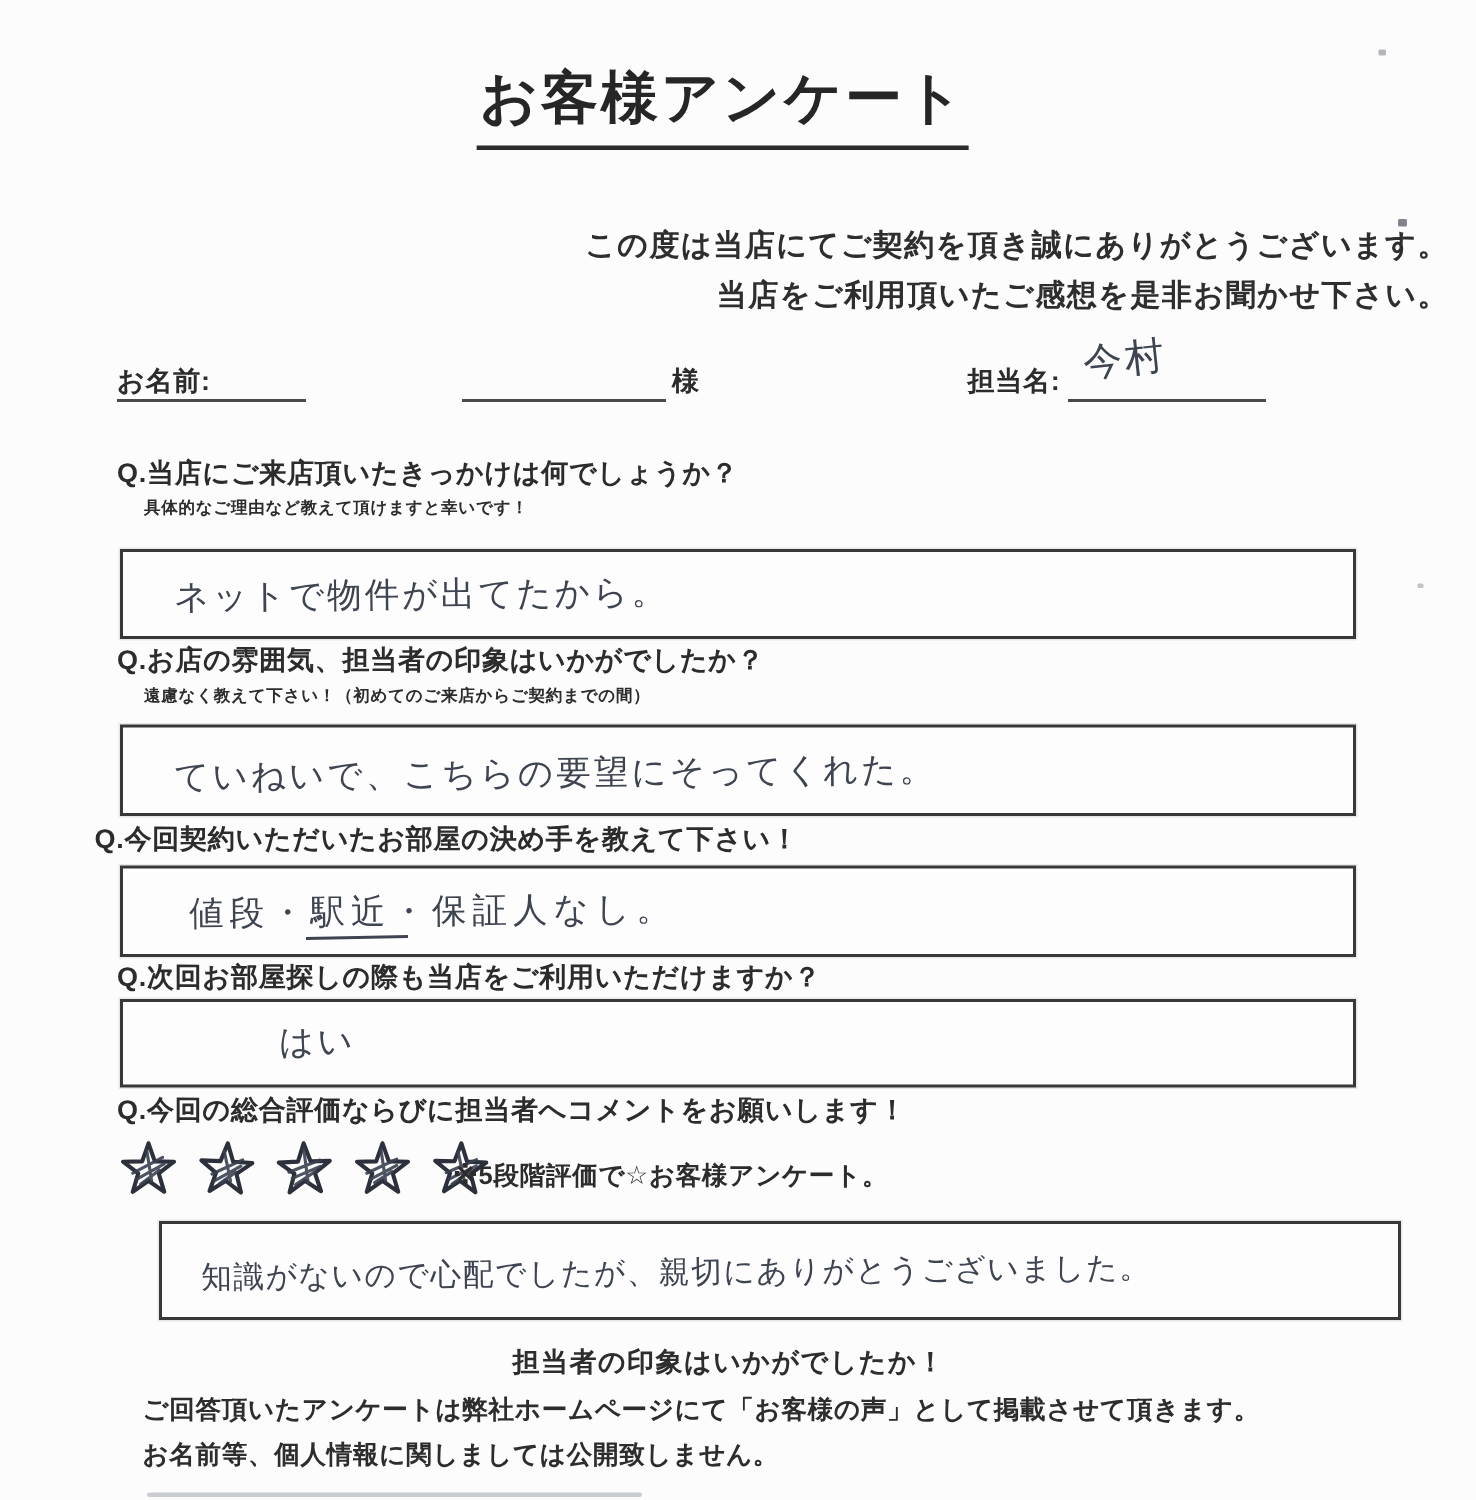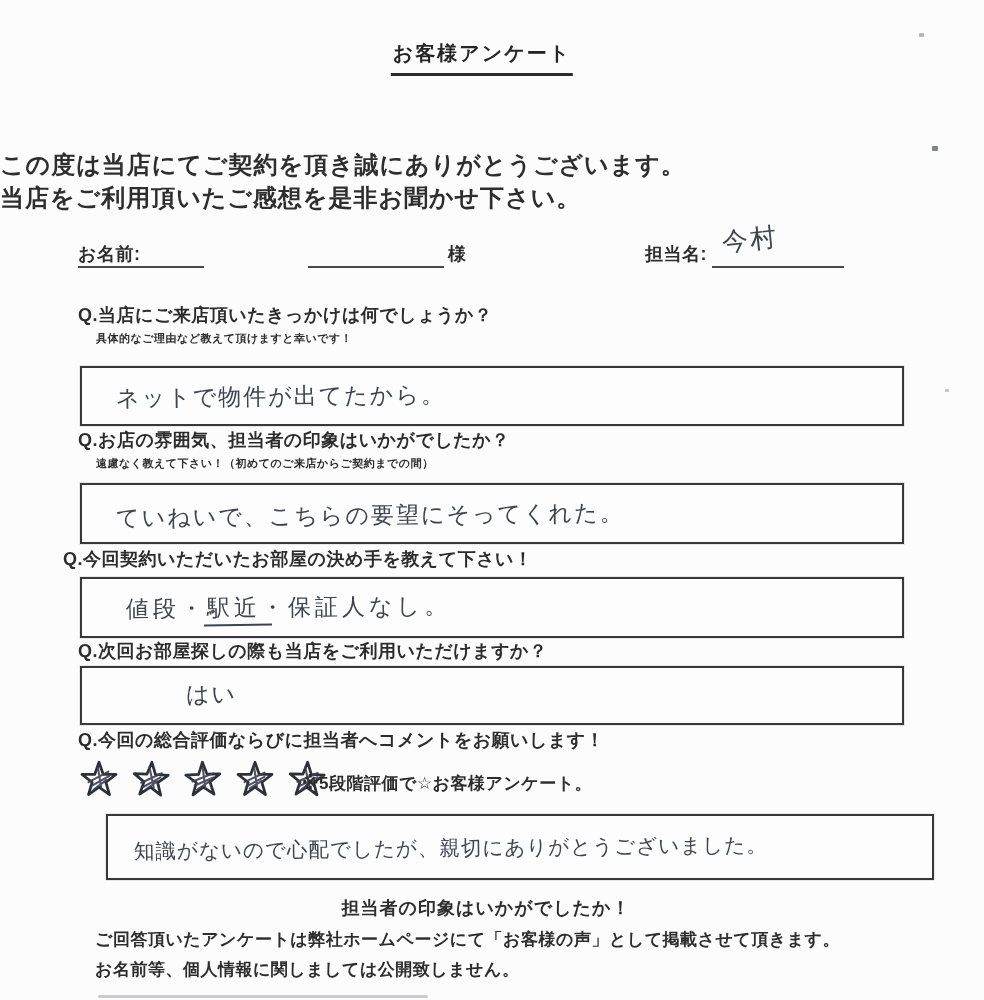--- a/index.html
+++ b/index.html
@@ -16,7 +16,7 @@
   
   .title{
     top:40px;left:482px;transform:translateX(-50%);
-    font-size:20px;font-weight:bold;letter-spacing:2px;
+    font-size:38px;font-weight:bold;letter-spacing:2px;
     border-bottom:3px solid #2b2b2b;padding:0 2px 6px 2px;
     white-space:nowrap;color:#262626;
   }

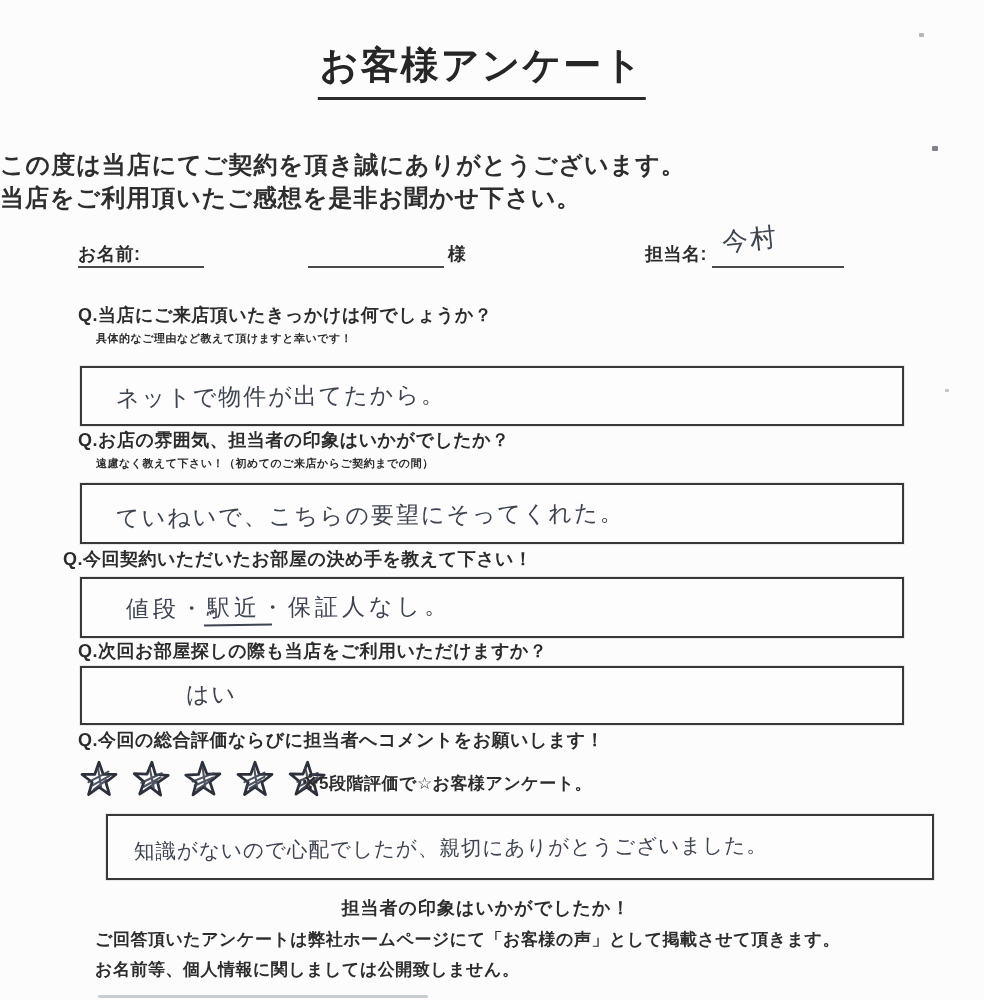--- a/index.html
+++ b/index.html
@@ -21,8 +21,8 @@
     white-space:nowrap;color:#262626;
   }
   .intro{
-    top:148px;left:0;width:966px;text-align:left;
-    font-size:24px;font-weight:bold;line-height:33px;
+    top:148px;left:0;width:966px;text-align:right;
+    font-size:20px;font-weight:bold;line-height:33px;
     color:#2e2e2e;letter-spacing:1px;
   }
   .label{font-weight:bold;font-size:18px;letter-spacing:0.5px;color:#2c2c2c;white-space:nowrap;}

